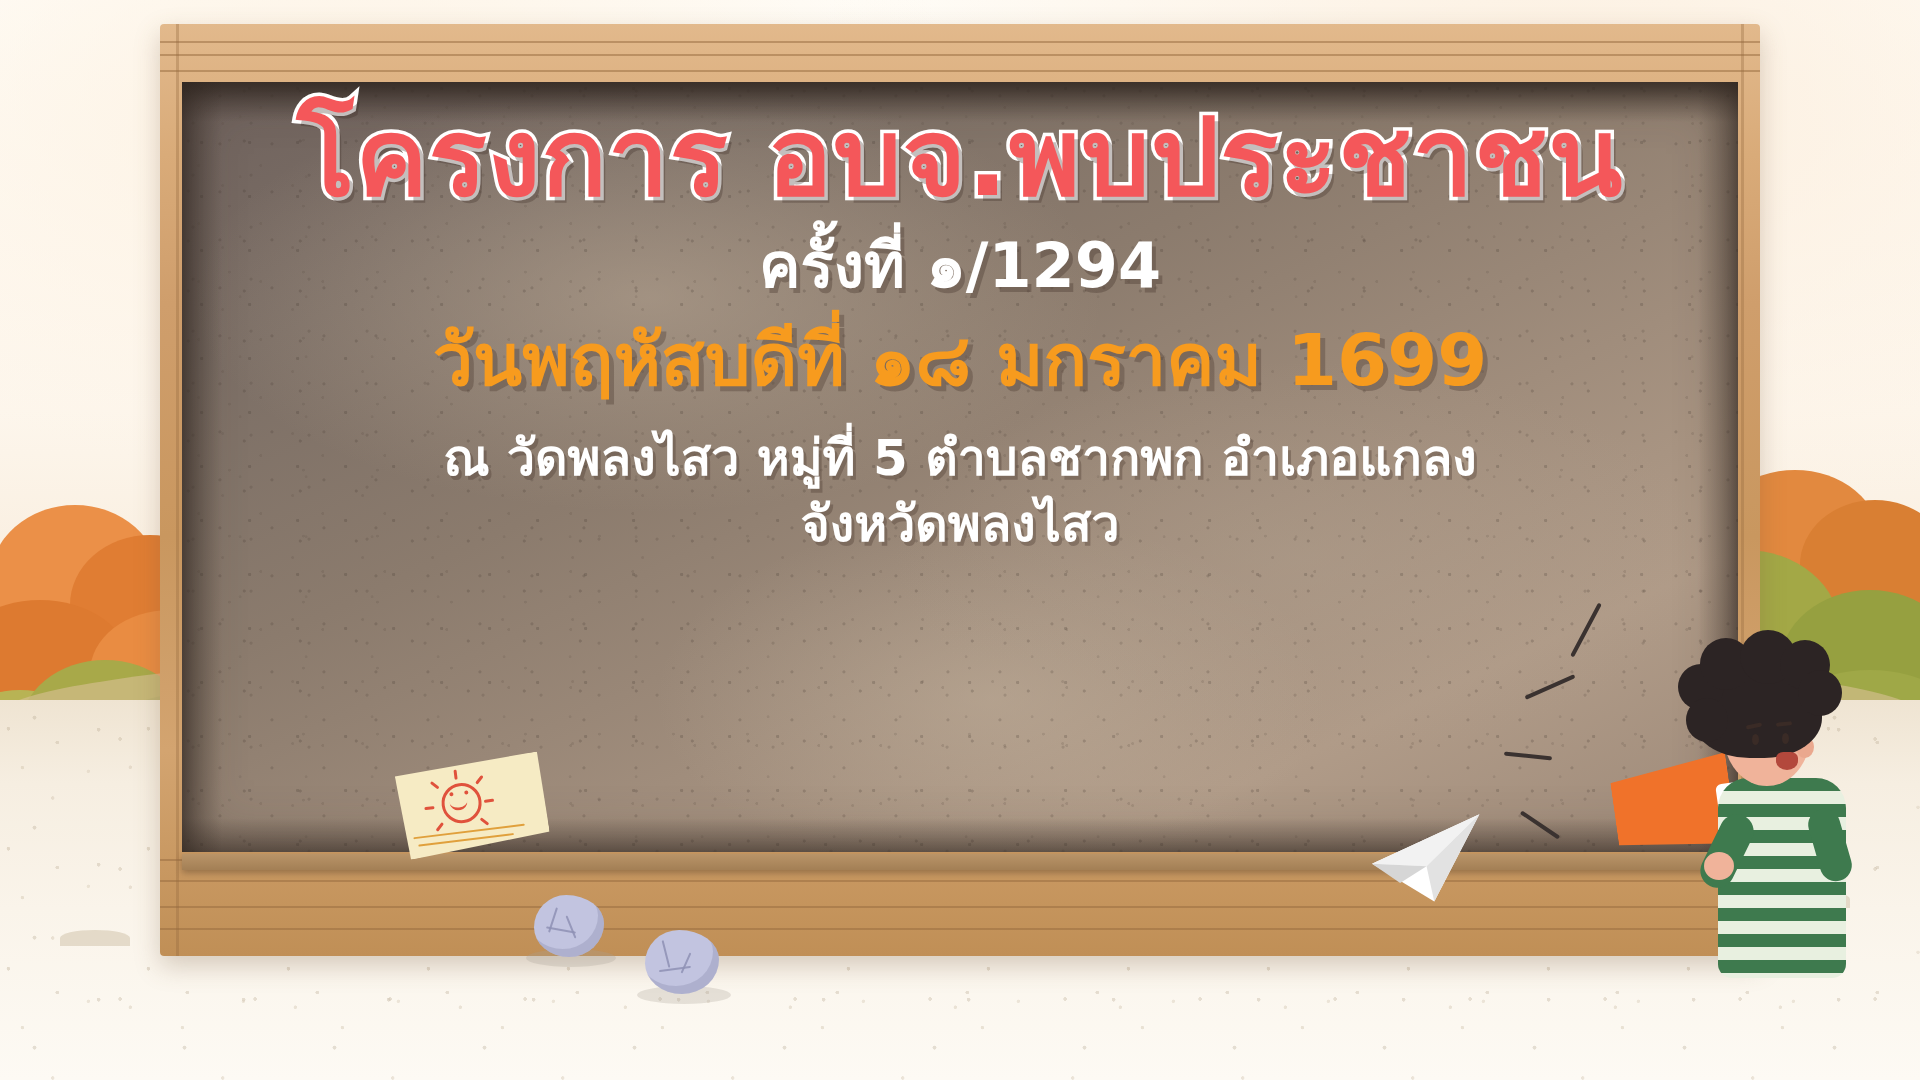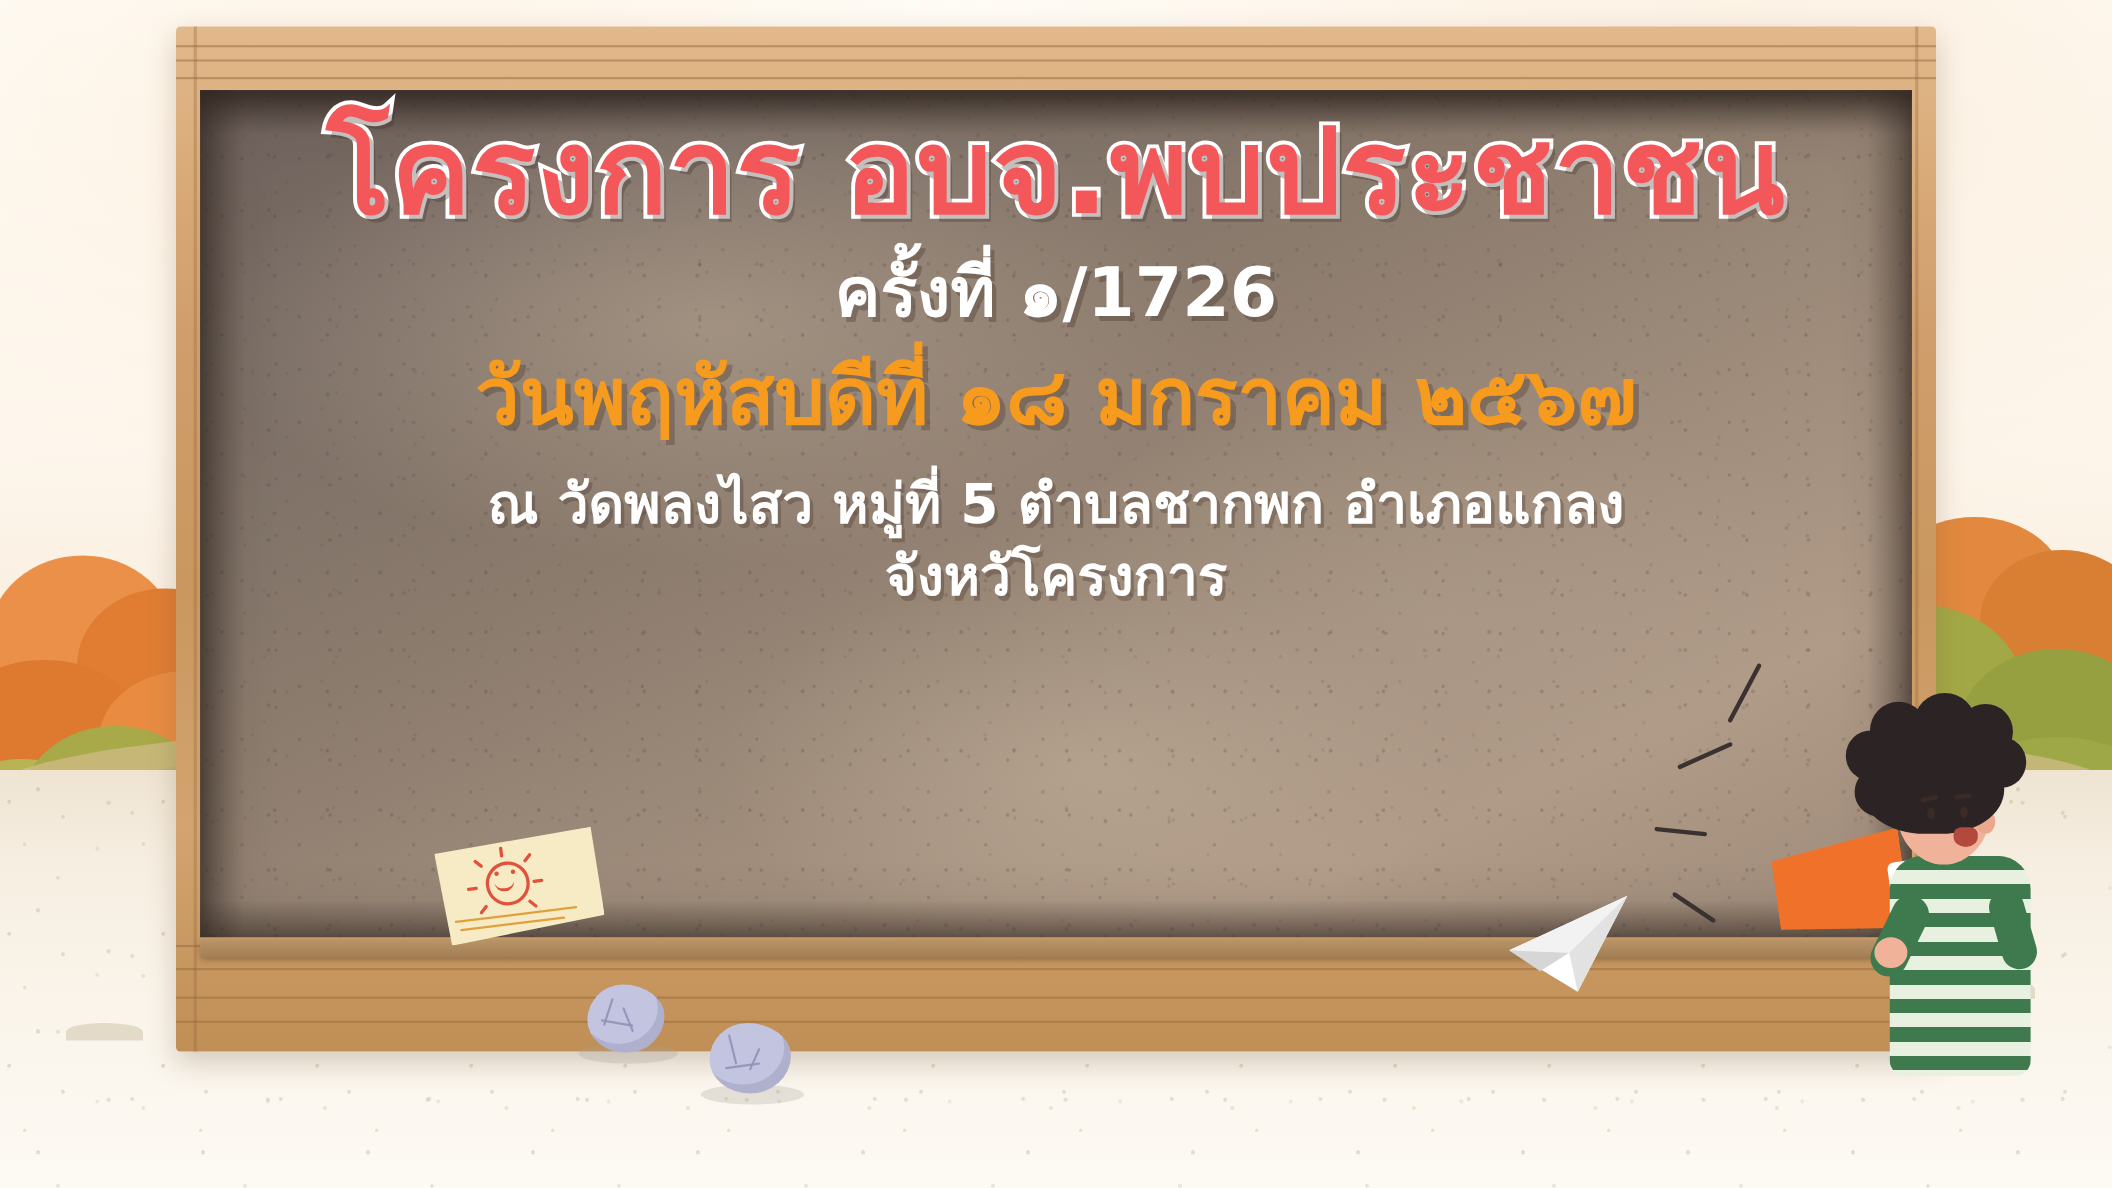--- a/index.html
+++ b/index.html
@@ -323,7 +323,7 @@
 
     <div class="text-stack">
       <div class="t-title">โครงการ อบจ.พบประชาชน</div>
-      <div class="t-round">ครั้งที่ ๑/1726</div>
+      <div class="t-round">ครั้งที่ ๑/1294</div>
       <div class="t-date">วันพฤหัสบดีที่ ๑๘ มกราคม ๒๕๖๗</div>
       <div class="t-venue">ณ วัดพลงไสว หมู่ที่ 5 ตำบลชากพก อำเภอแกลง</div>
       <div class="t-province">จังหวัโครงการ</div>

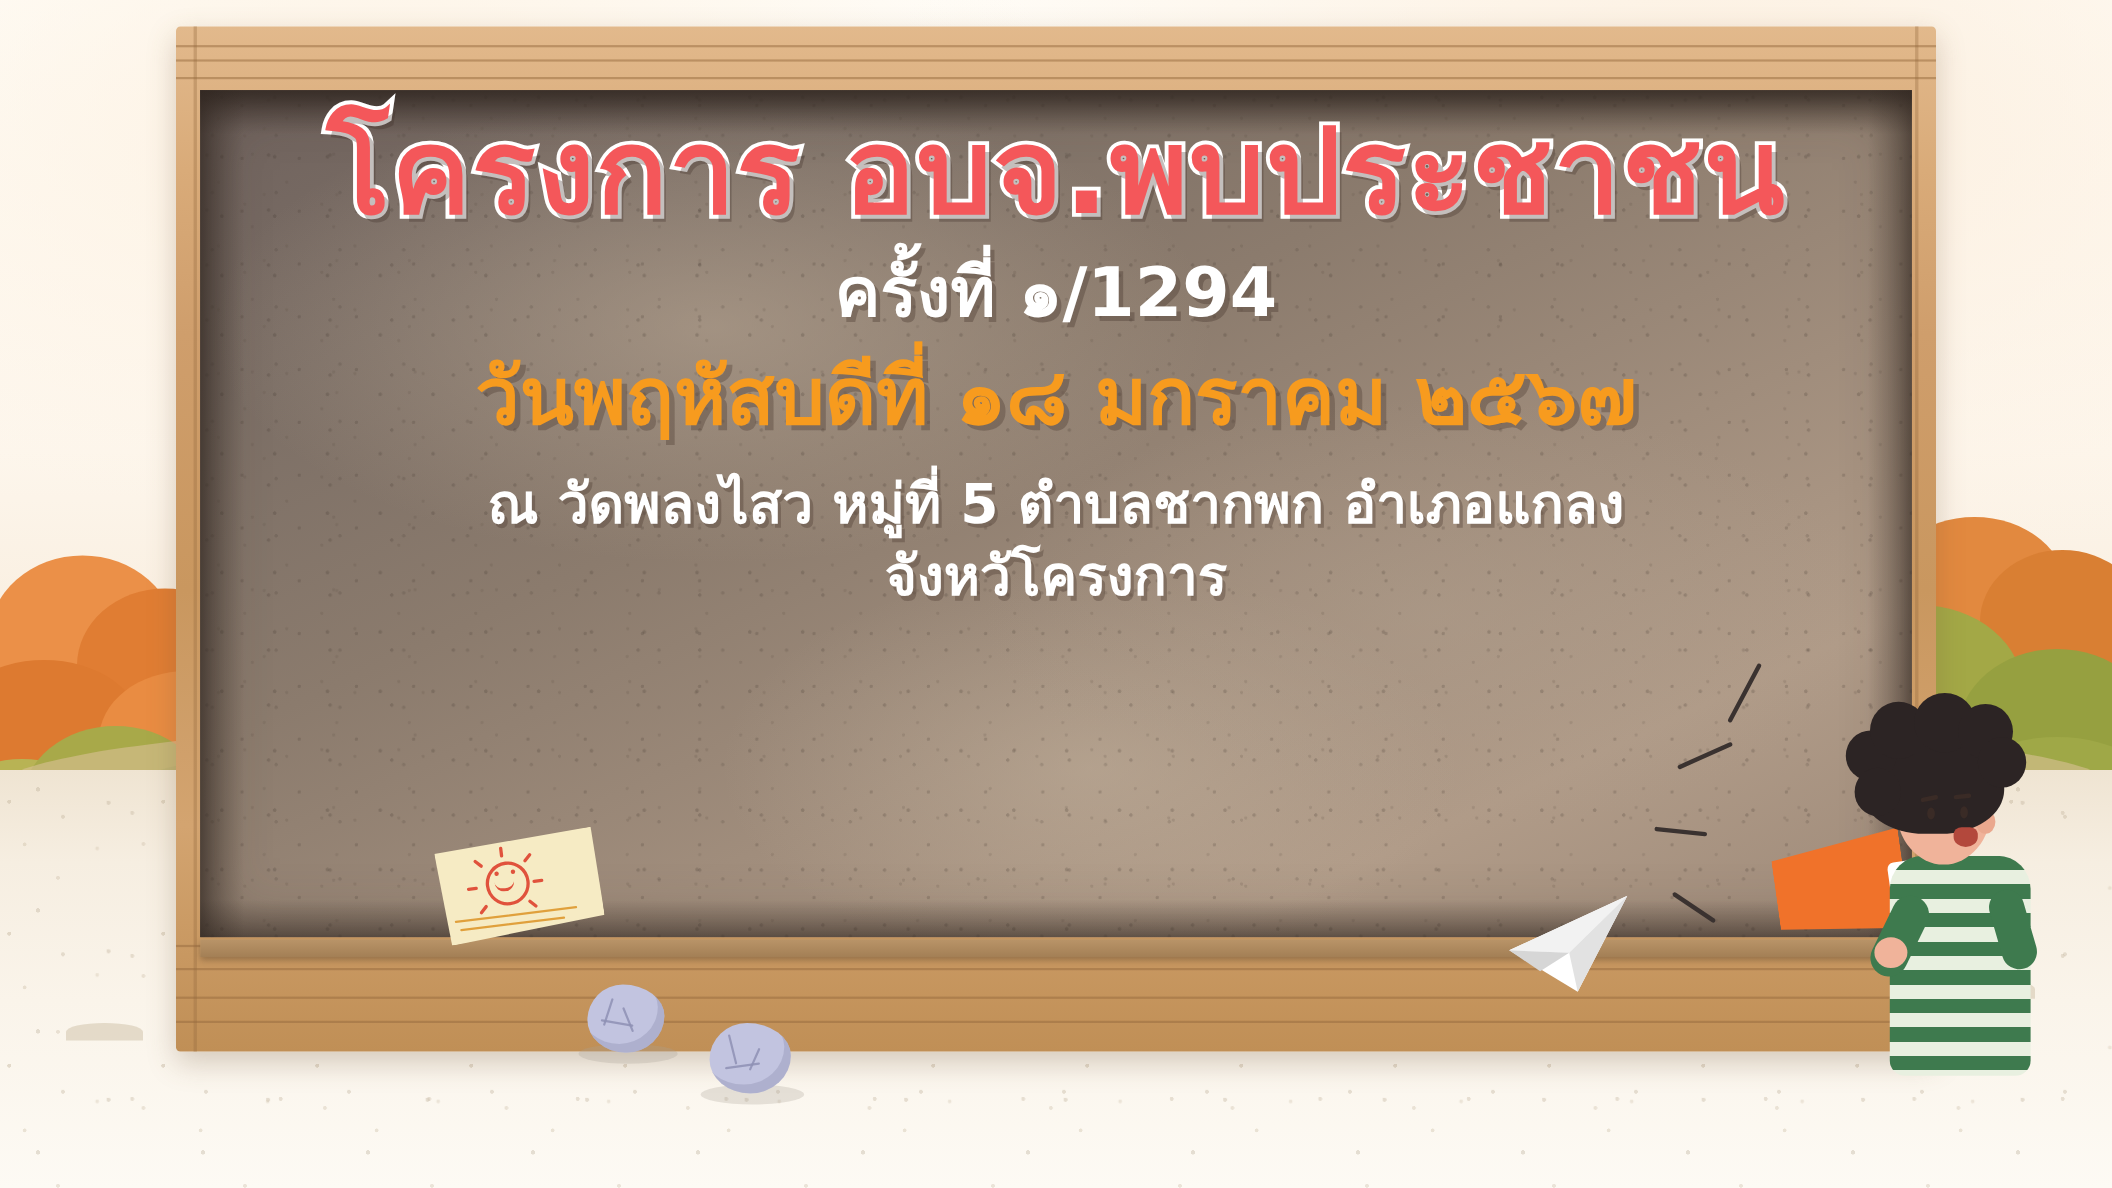--- a/index.html
+++ b/index.html
@@ -324,7 +324,7 @@
     <div class="text-stack">
       <div class="t-title">โครงการ อบจ.พบประชาชน</div>
       <div class="t-round">ครั้งที่ ๑/1294</div>
-      <div class="t-date">วันพฤหัสบดีที่ ๑๘ มกราคม ๒๕๖๗</div>
+      <div class="t-date">วันพฤหัสบดีที่ ๑๘ มกราคม 1699</div>
       <div class="t-venue">ณ วัดพลงไสว หมู่ที่ 5 ตำบลชากพก อำเภอแกลง</div>
       <div class="t-province">จังหวัโครงการ</div>
     </div>

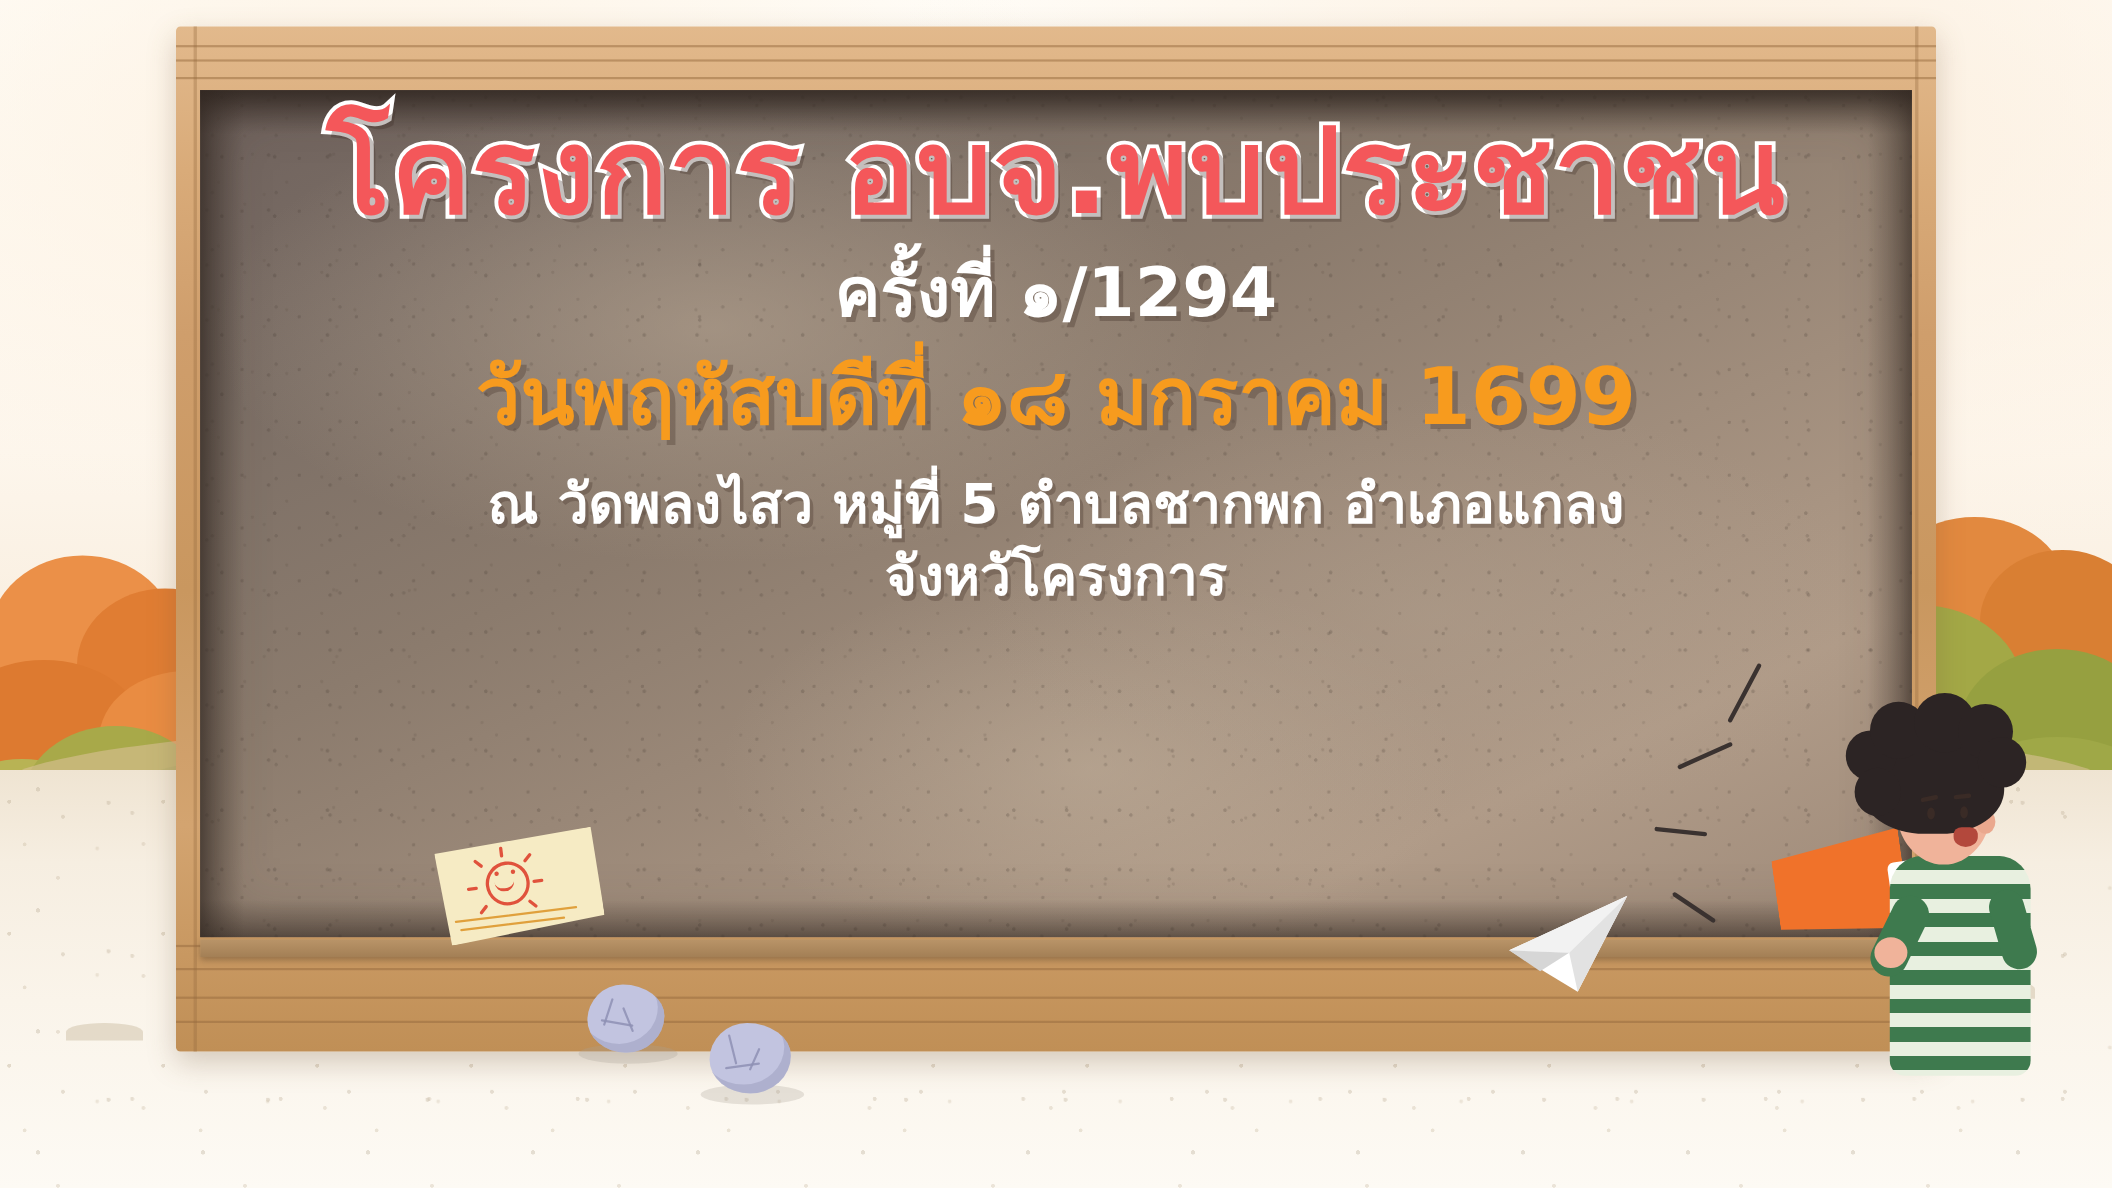--- a/index.html
+++ b/index.html
@@ -326,7 +326,7 @@
       <div class="t-round">ครั้งที่ ๑/1294</div>
       <div class="t-date">วันพฤหัสบดีที่ ๑๘ มกราคม 1699</div>
       <div class="t-venue">ณ วัดพลงไสว หมู่ที่ 5 ตำบลชากพก อำเภอแกลง</div>
-      <div class="t-province">จังหวัโครงการ</div>
+      <div class="t-province">จังหวัดพลงไสว</div>
     </div>
   </div>
 

